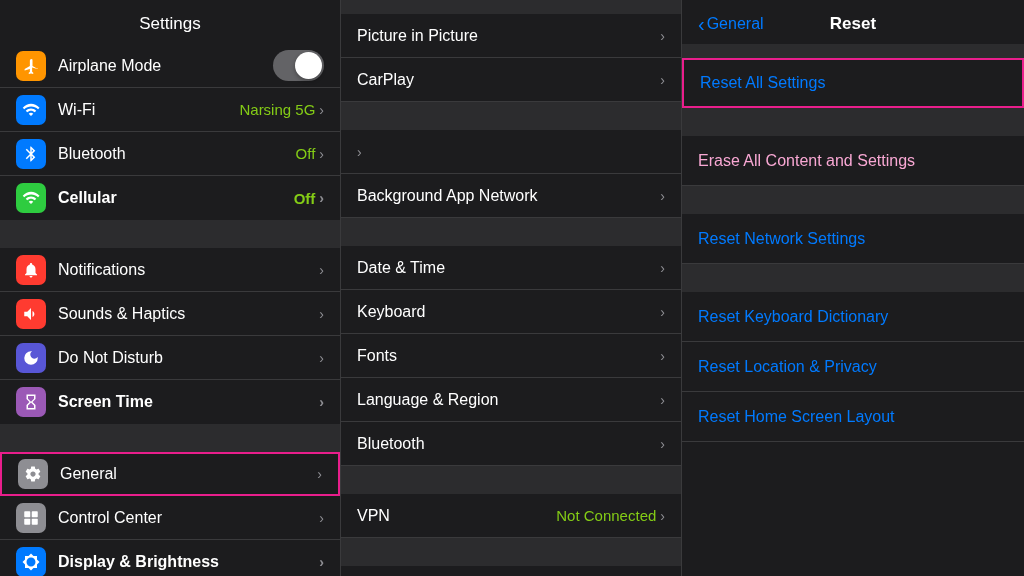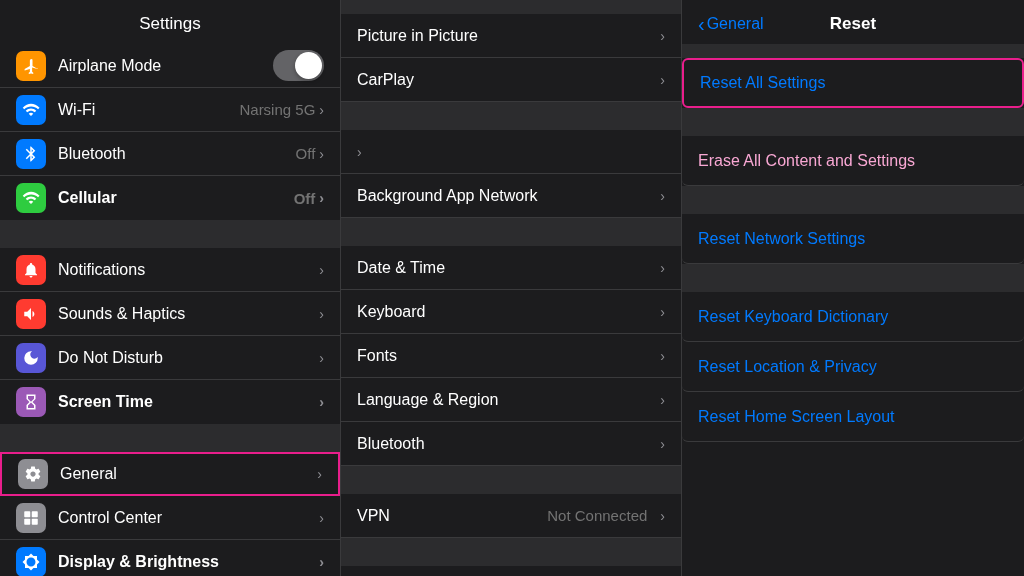--- a/index.html
+++ b/index.html
@@ -135,7 +135,6 @@
 
     .panel-middle .settings-row {
       background: #1c1c1e;
-      gap: 9px;
     }
 
     .panel-middle .section-divider {

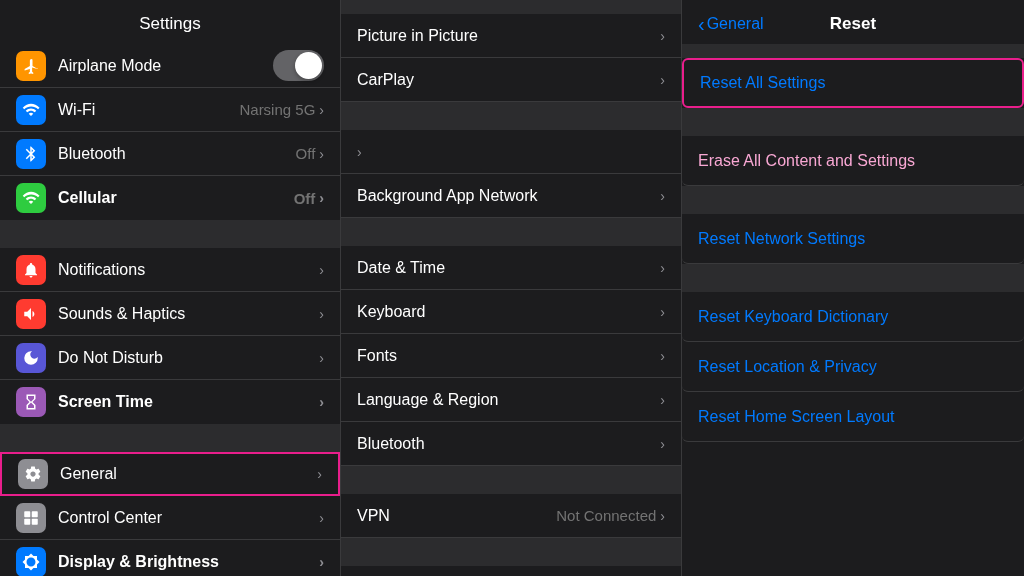--- a/index.html
+++ b/index.html
@@ -193,7 +193,6 @@
       height: 50px;
       border-bottom: 1px solid #3a3a3c;
       cursor: pointer;
-      border-radius: 6px;
     }
 
     .reset-row.highlighted {

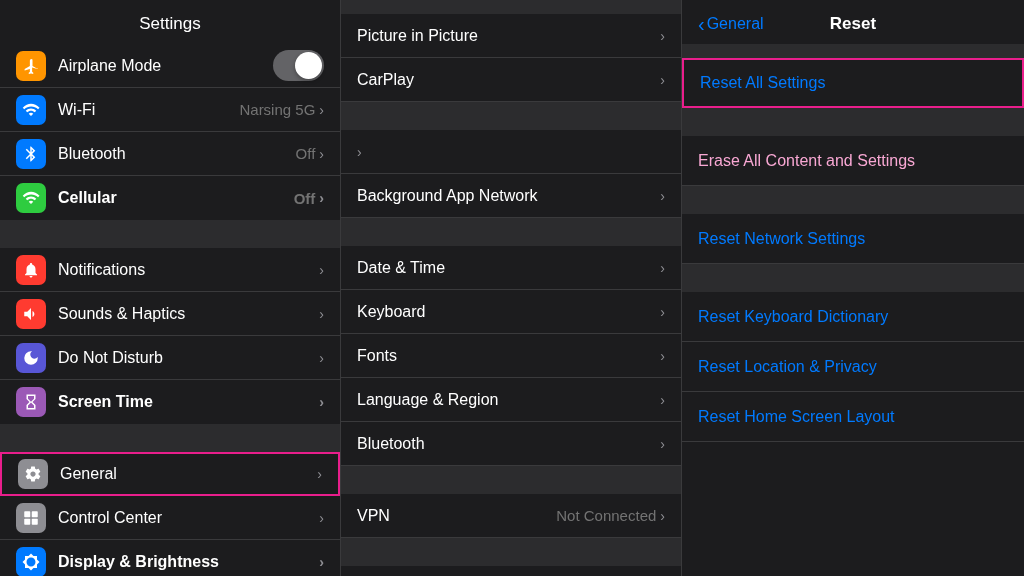--- a/index.html
+++ b/index.html
@@ -98,7 +98,7 @@
 
     .row-value {
       font-size: 15px;
-      color: #737373;
+      color: #84cc16;
       margin-right: 4px;
     }
 

